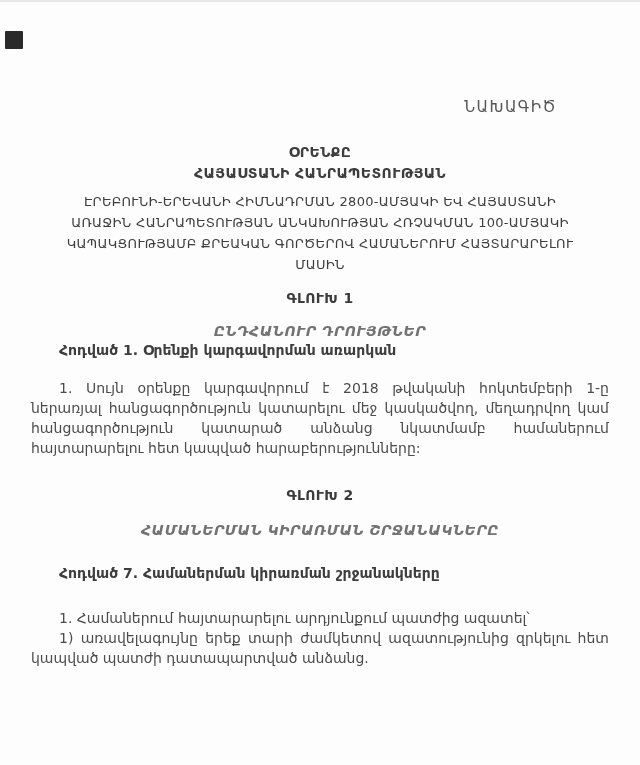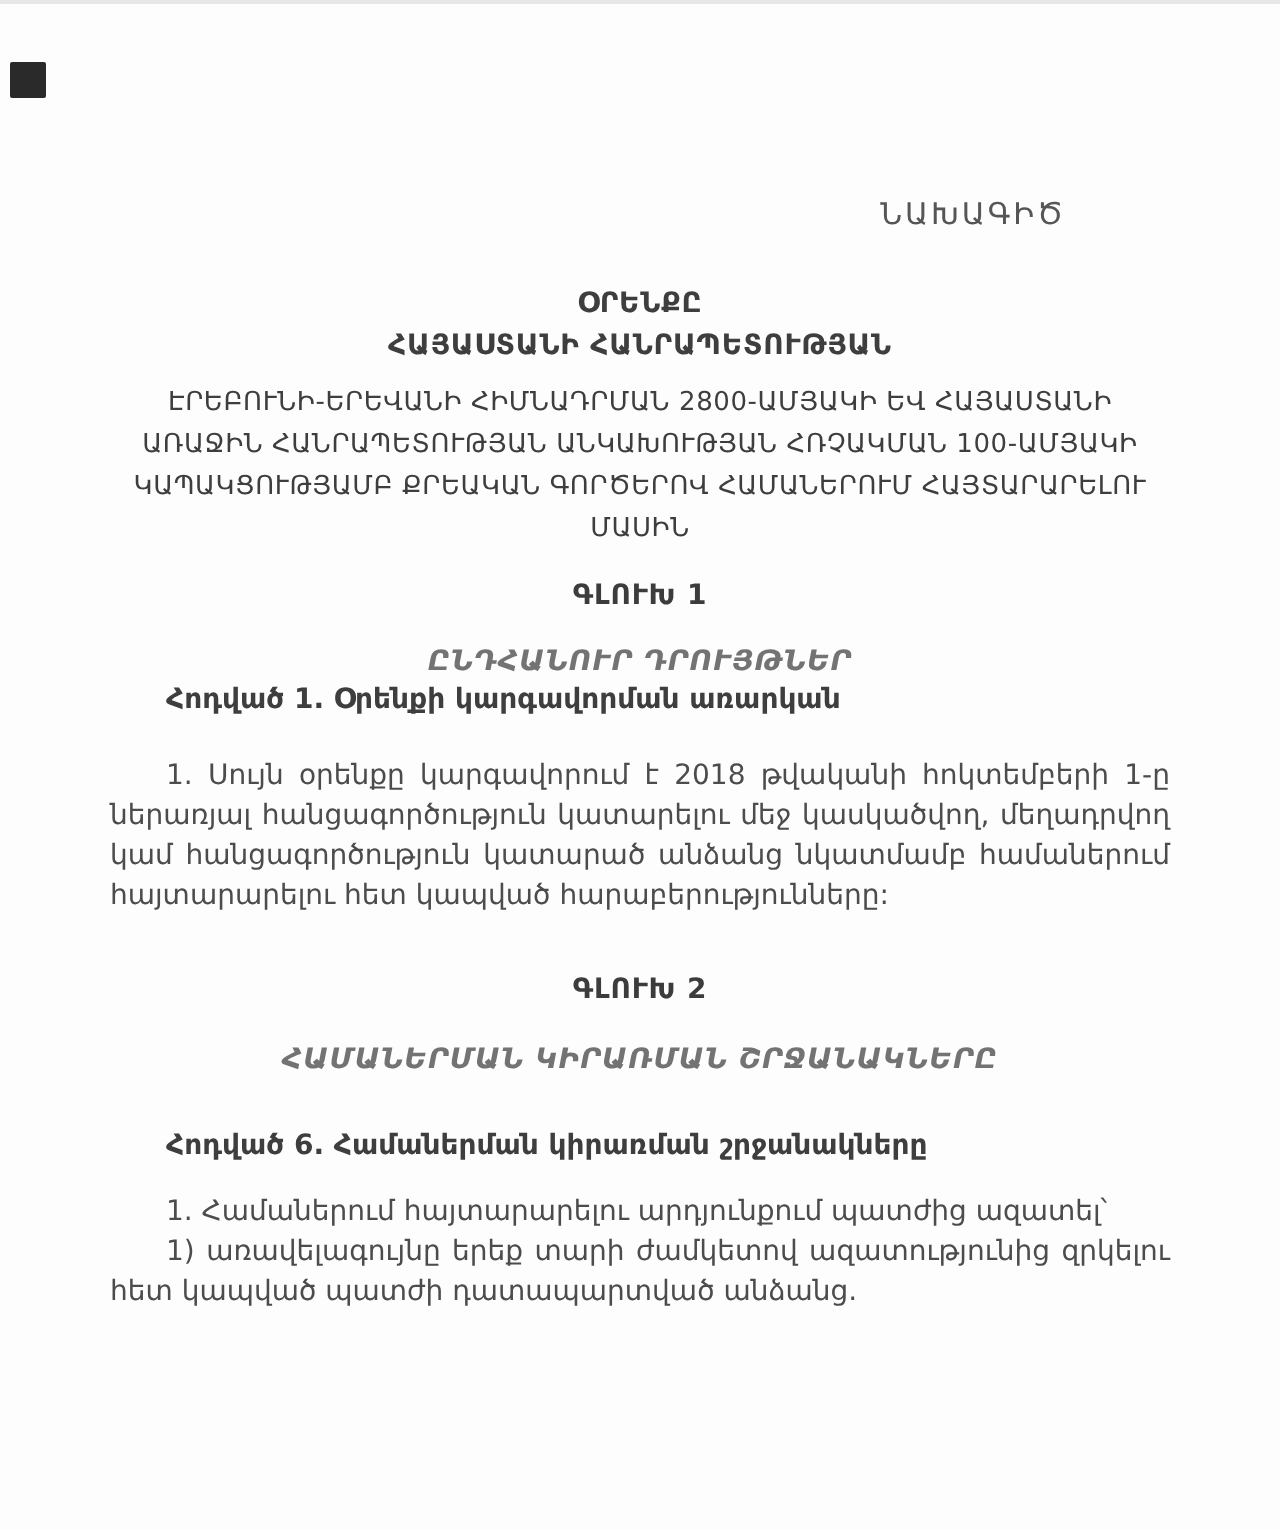--- a/index.html
+++ b/index.html
@@ -15,7 +15,7 @@
     width: 640px;
     height: 765px;
     box-sizing: border-box;
-    padding: 0 55px;
+    padding: 0 31px;
     background: #fdfdfd;
     border-top: 2px solid #e7e7e7;
     font-family: "DejaVu Sans", "Liberation Sans", sans-serif;

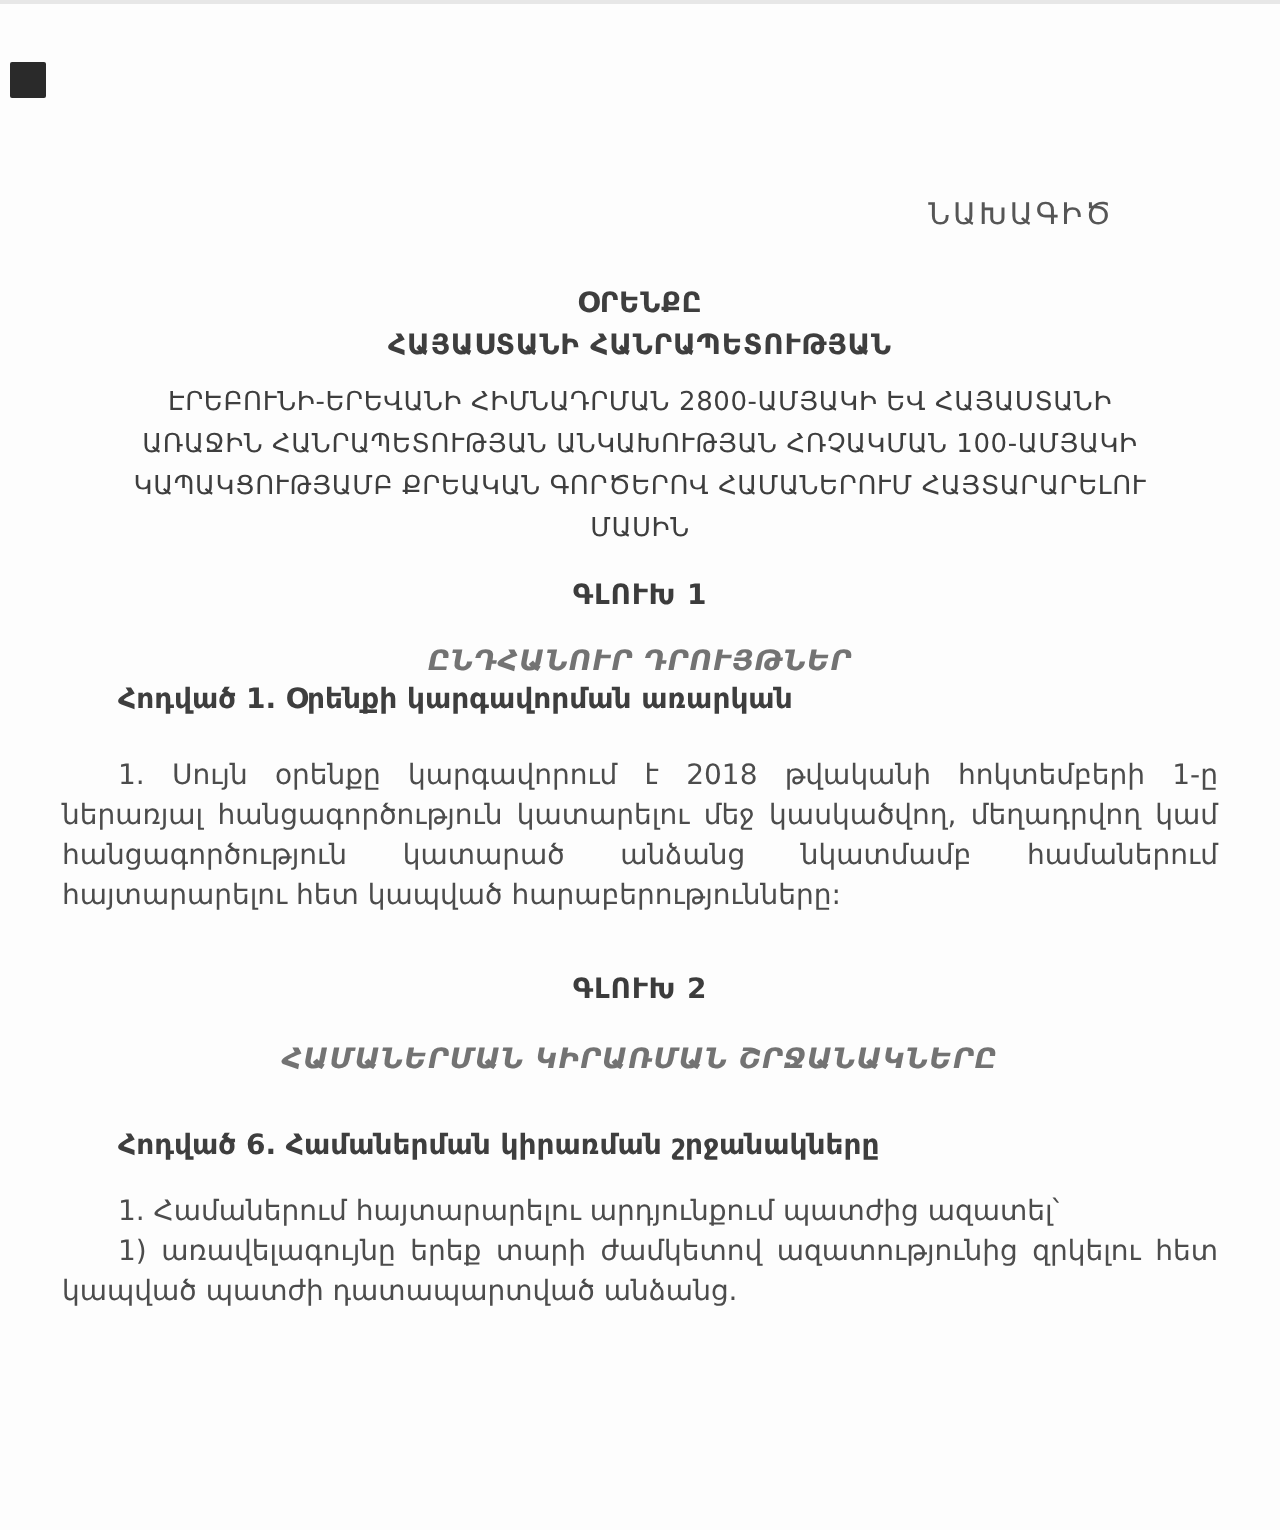--- a/index.html
+++ b/index.html
@@ -135,7 +135,7 @@
 
   <div class="chapter-title second">ՀԱՄԱՆԵՐՄԱՆ ԿԻՐԱՌՄԱՆ ՇՐՋԱՆԱԿՆԵՐԸ</div>
 
-  <div class="article-heading second">Հոդված 6. Համաներման կիրառման շրջանակները</div>
+  <div class="article-heading second">Հոդված 7. Համաներման կիրառման շրջանակները</div>
 
   <p class="article-paragraph tight">1. Համաներում հայտարարելու արդյունքում պատժից ազատել՝</p>
 

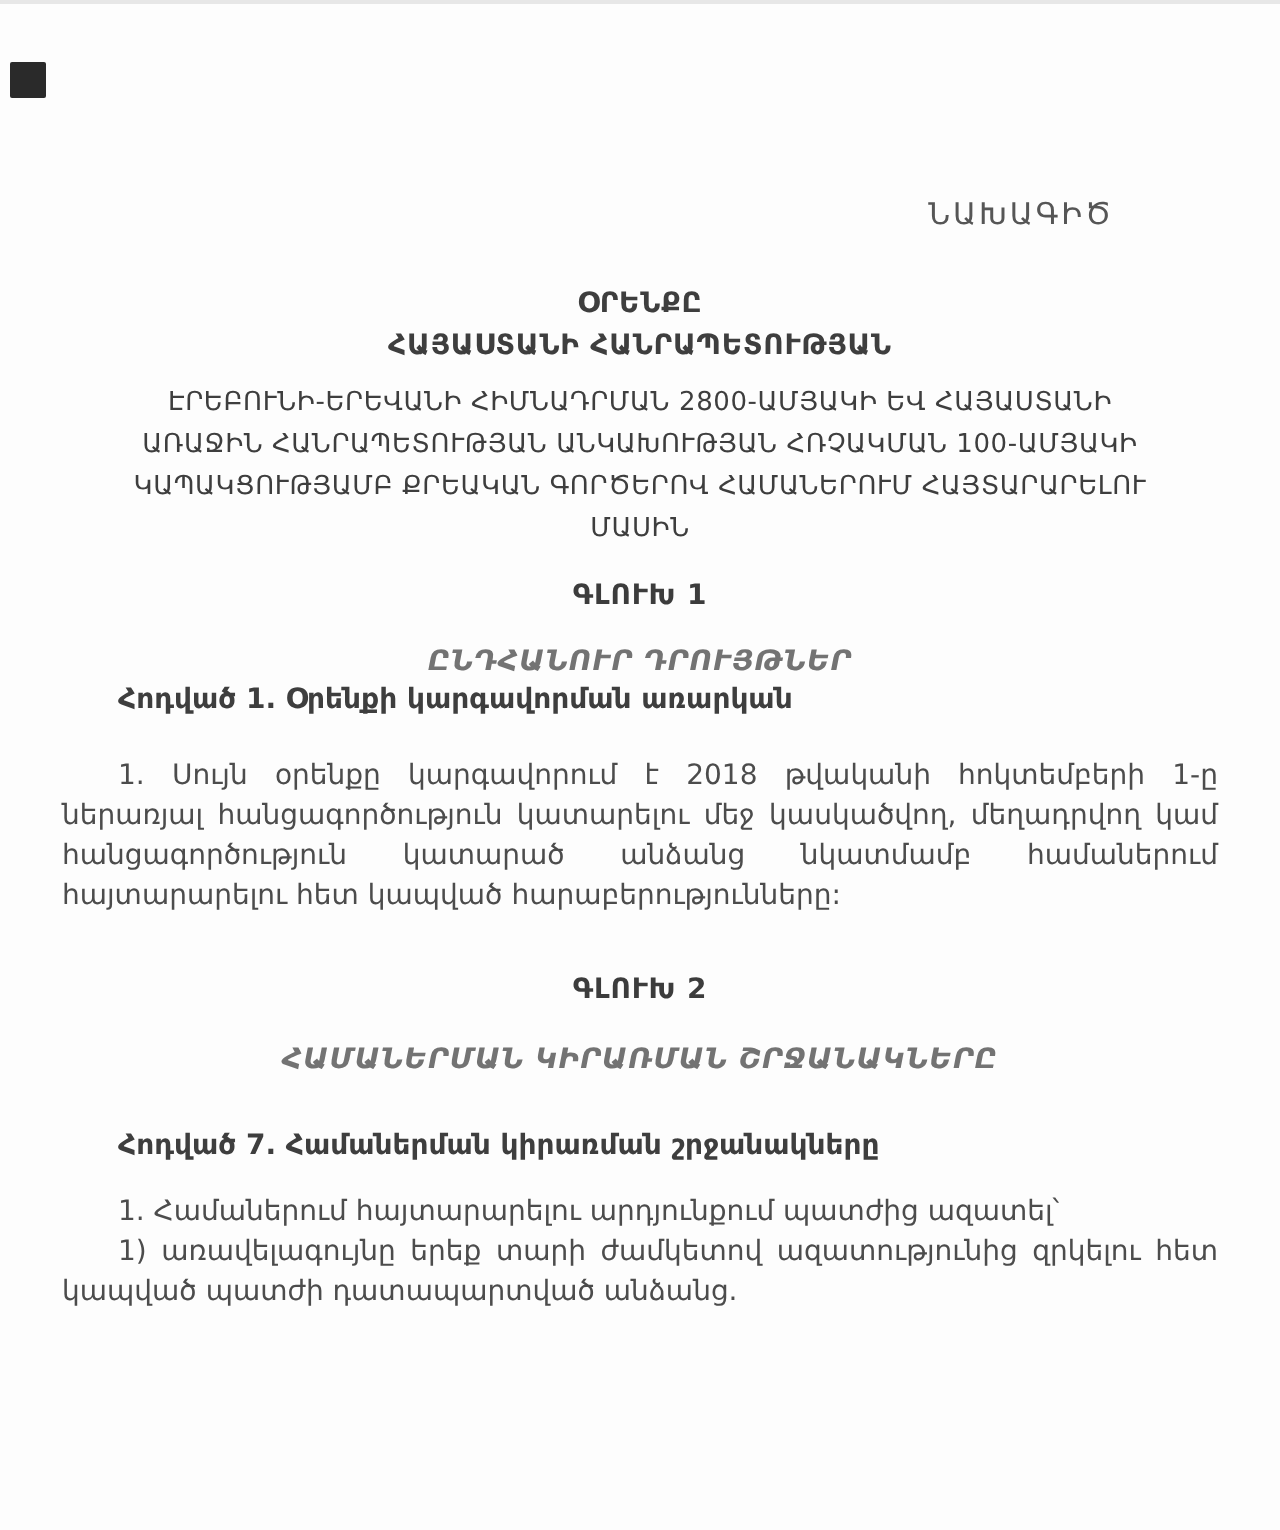--- a/index.html
+++ b/index.html
@@ -103,7 +103,7 @@
     line-height: 20px;
     color: #4c4c4c;
   }
-  .article-paragraph.tight { margin-top: 13px; }
+  .article-paragraph.tight { margin-top: 25px; }
   .article-paragraph.followup { margin-top: 0; }
 </style>
 </head>

